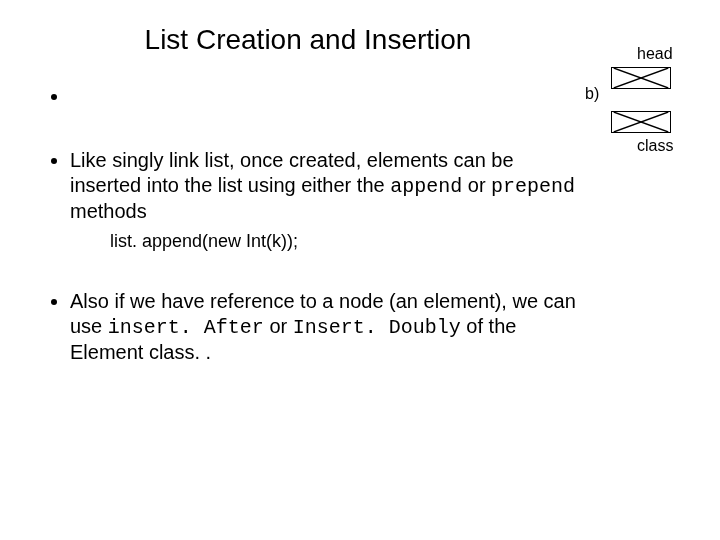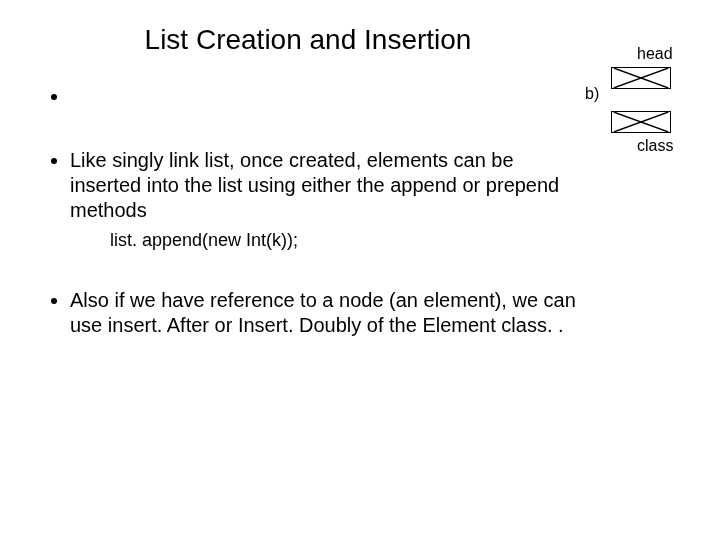--- a/index.html
+++ b/index.html
@@ -45,7 +45,7 @@
     line-height: 1.3;
   }
   .mono {
-    font-family: Liberation Sans, sans-serif;
+    font-family: Liberation Mono, monospace;
     text-align: center;
   }
   .gap { height: 58px; }

